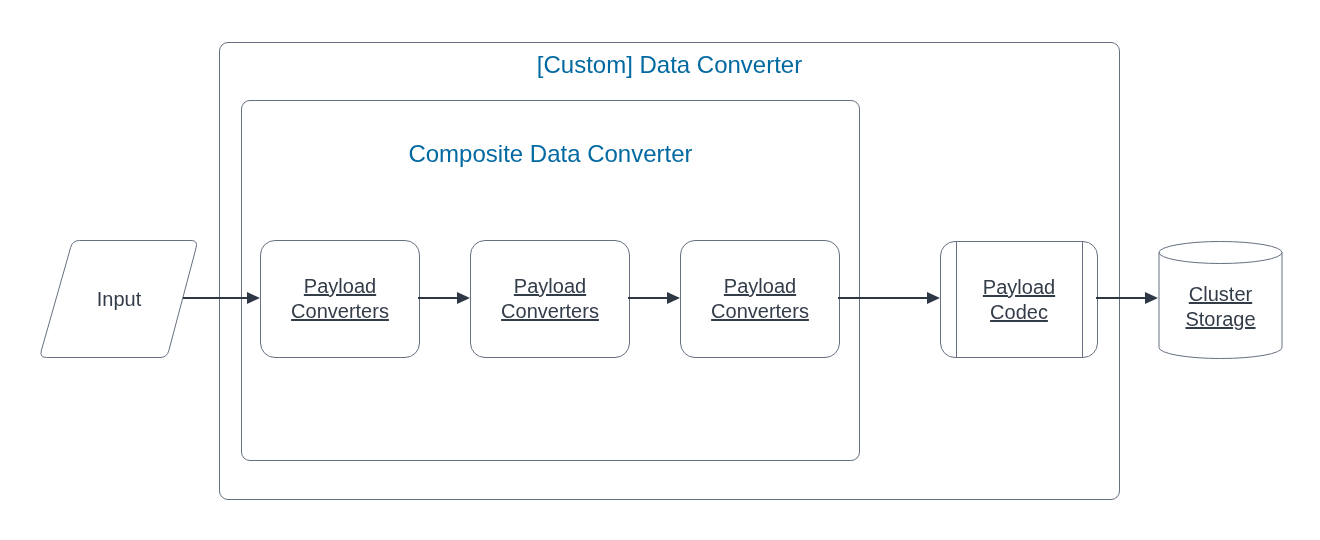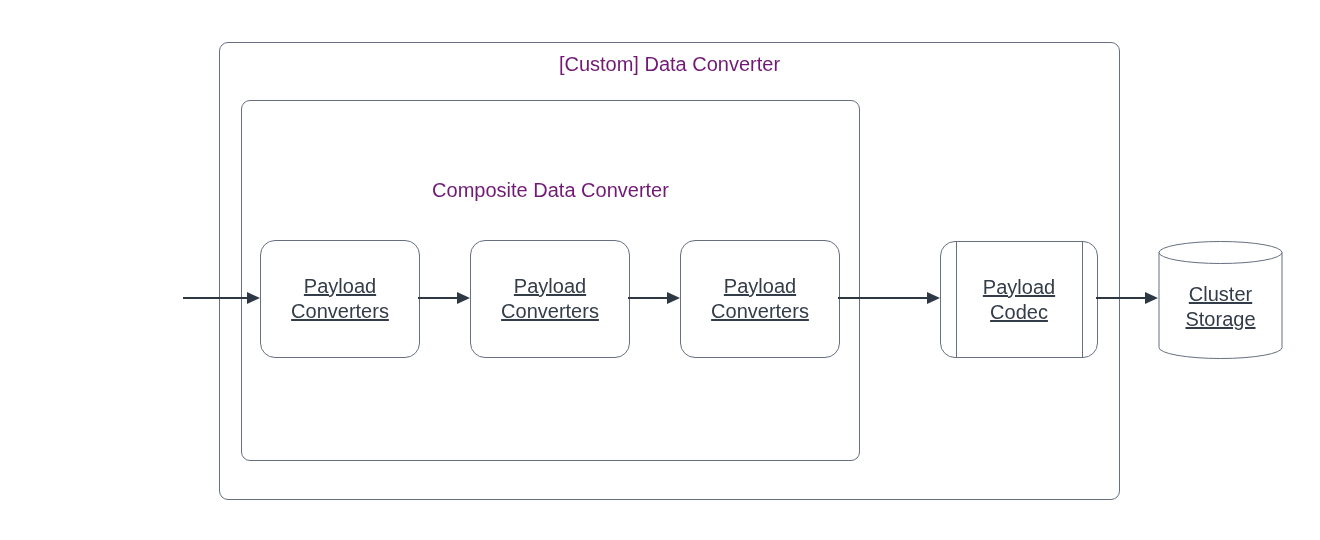--- a/index.html
+++ b/index.html
@@ -27,9 +27,9 @@
     left: 0;
     right: 0;
     text-align: center;
-    font-size: 20px;
+    font-size: 24px;
     line-height: 25px;
-    color: #701a75;
+    color: #0369a1;
   }
   .node-box {
     position: absolute;

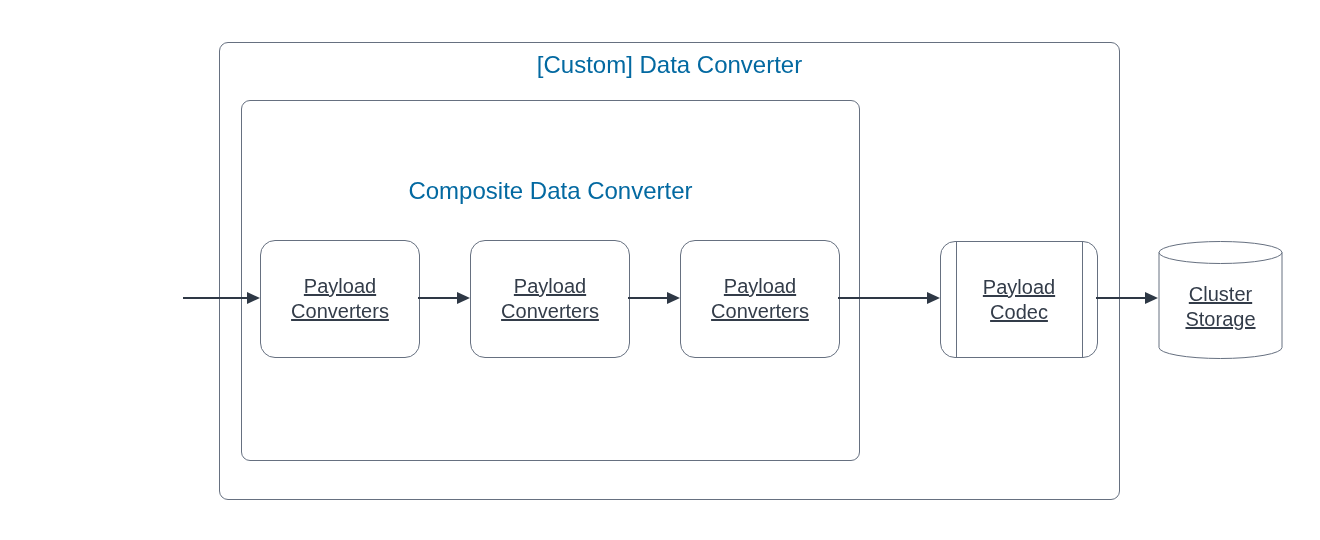--- a/index.html
+++ b/index.html
@@ -97,7 +97,7 @@
   </div>
 
   <div class="group-box" style="left:241px; top:100px; width:617px; height:359px;">
-    <div class="group-title" style="top:40px;margin-top:37px;">Composite Data Converter</div>
+    <div class="group-title" style="top:40px;">Composite Data Converter</div>
   </div>
 
 

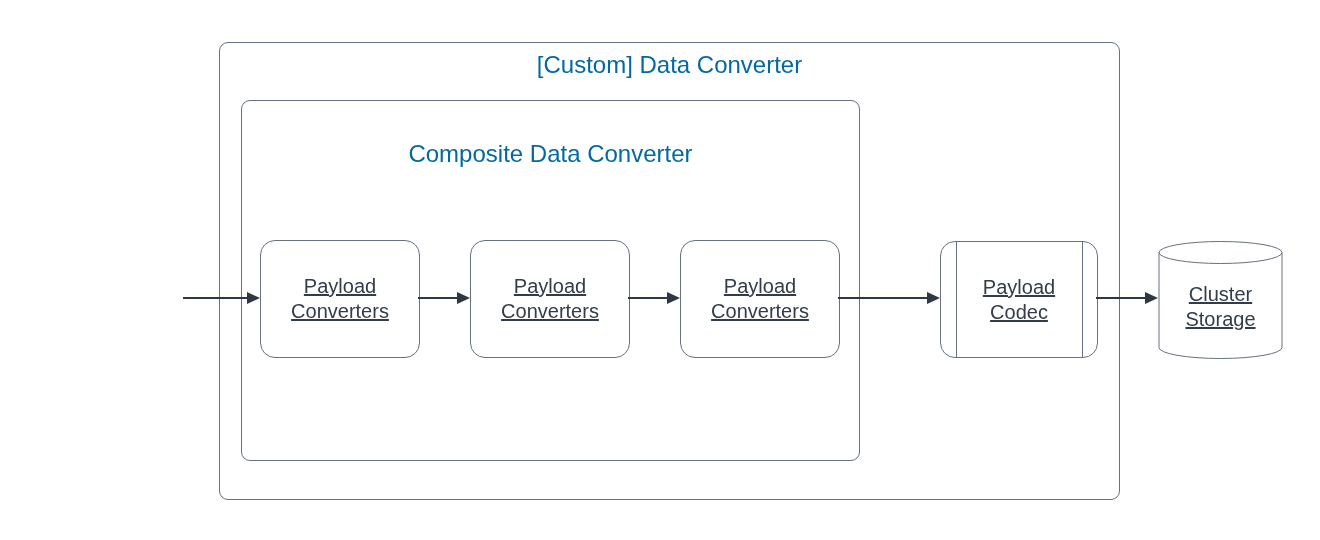--- a/index.html
+++ b/index.html
@@ -100,6 +100,14 @@
     <div class="group-title" style="top:40px;">Composite Data Converter</div>
   </div>
 
+  <div class="shape-wrap" style="left:39px; top:240px; width:160px; height:118px;">
+    <svg width="160" height="118" viewBox="0 0 160 118">
+      <path d="M 40.5 0.5 L 152 0.5 Q 159 0.5 157.2 7.3 L 129.8 110.7 Q 128 117.5 121 117.5 L 7.5 117.5 Q 0.5 117.5 2.3 110.7 L 31.7 7.3 Q 33.5 0.5 40.5 0.5 Z" fill="#ffffff" stroke="#667080" stroke-width="1"></path>
+    </svg>
+    <div class="shape-label-overlay">
+      <div class="node-label">Input</div>
+    </div>
+  </div>
 
   <div class="node-box" style="left:260px; top:240px; width:158px; height:116px;">
     <div class="node-label">Payload

